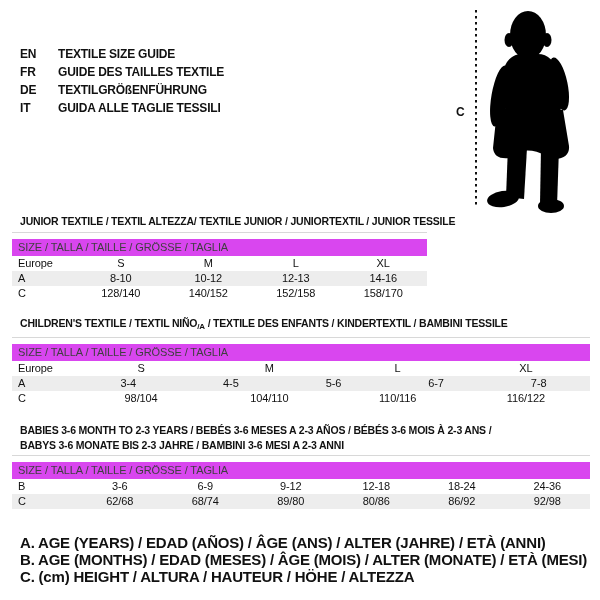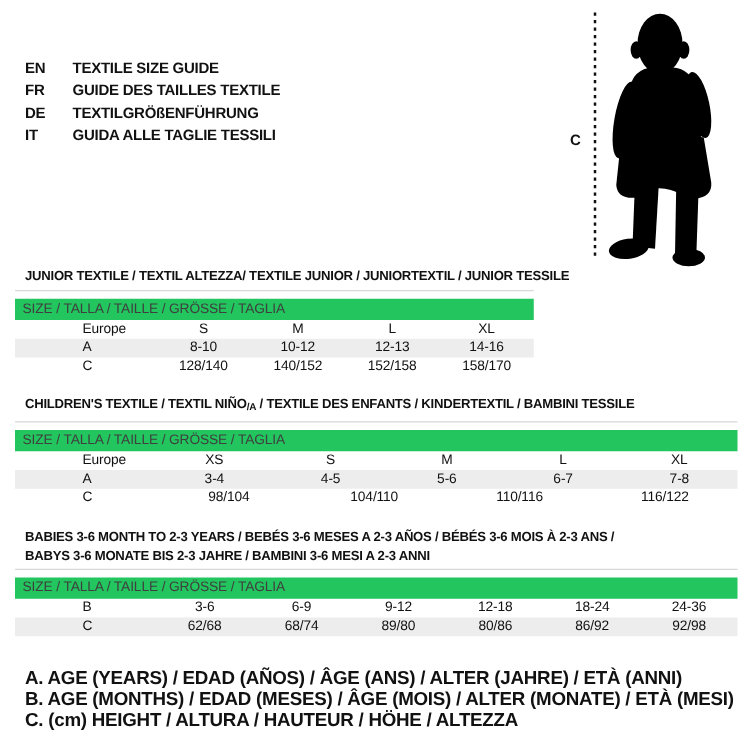--- a/index.html
+++ b/index.html
@@ -24,7 +24,7 @@
   .rule{position:absolute;left:12px;height:1px;background:#d8d8d8;}
   
   .sizetable{position:absolute;left:12px;font-size:11px;letter-spacing:-0.1px;}
-  .bar{height:17px;line-height:17px;background:#22c55e;color:#3f3f3f;padding-left:6px;}
+  .bar{height:17px;line-height:17px;background:#d946ef;color:#3f3f3f;padding-left:6px;}
   .trow{display:flex;height:15px;line-height:15px;}
   .trow.shaded{background:#ededed;}
   .tlabel{width:65px;padding-left:6px;box-sizing:border-box;margin-left:48px;}

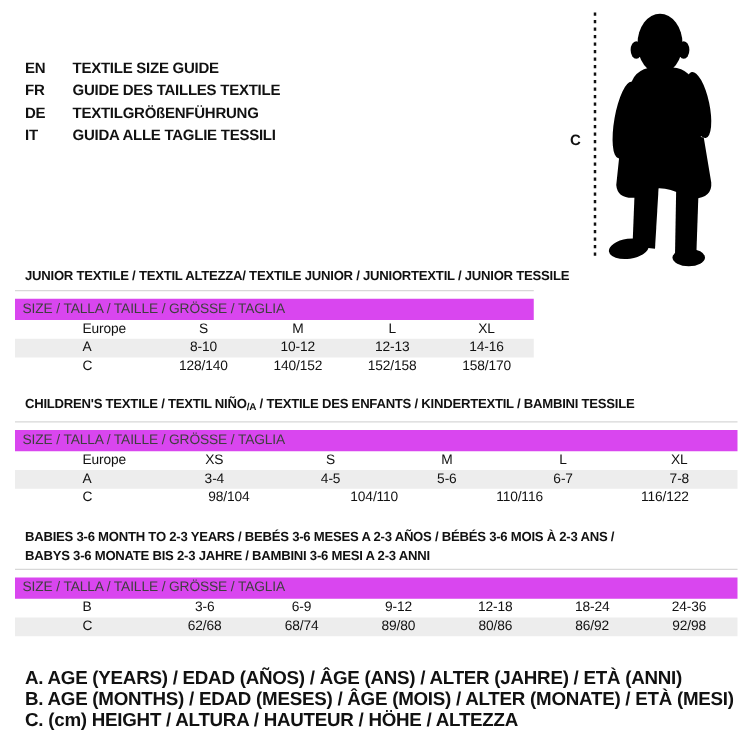--- a/index.html
+++ b/index.html
@@ -27,7 +27,7 @@
   .bar{height:17px;line-height:17px;background:#d946ef;color:#3f3f3f;padding-left:6px;}
   .trow{display:flex;height:15px;line-height:15px;}
   .trow.shaded{background:#ededed;}
-  .tlabel{width:65px;padding-left:6px;box-sizing:border-box;margin-left:48px;}
+  .tlabel{width:65px;padding-left:6px;box-sizing:border-box;}
   .tcell{flex:1;text-align:center;}
   
   .footnotes{position:absolute;left:20px;top:534px;font-size:15px;font-weight:bold;letter-spacing:-0.2px;}

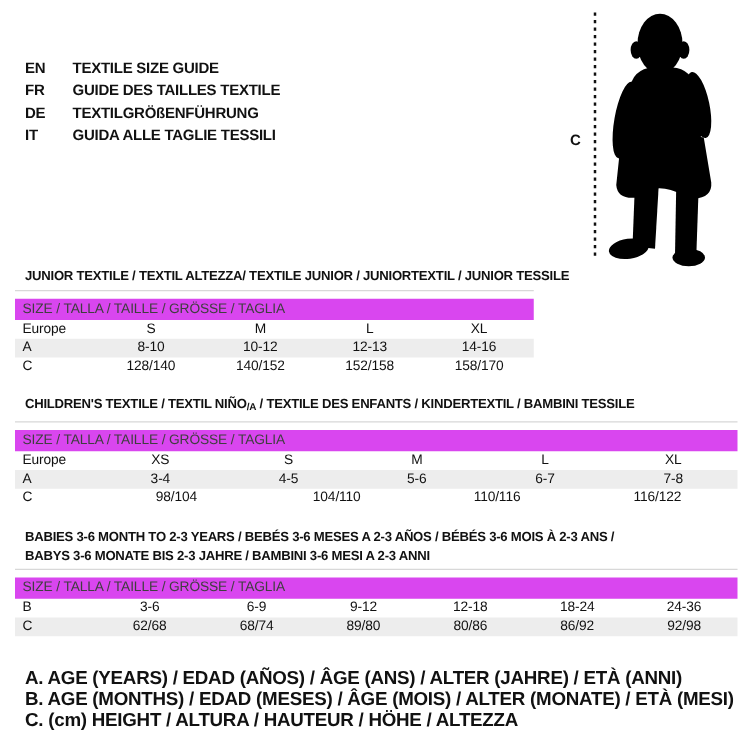--- a/index.html
+++ b/index.html
@@ -108,7 +108,6 @@
   <div class="bar">SIZE / TALLA / TAILLE / GRÖSSE / TAGLIA</div>
   <div class="trow">
     <div class="tlabel">Europe</div>
-    <div class="tcell">XS</div>
     <div class="tcell">S</div>
     <div class="tcell">M</div>
     <div class="tcell">L</div>

